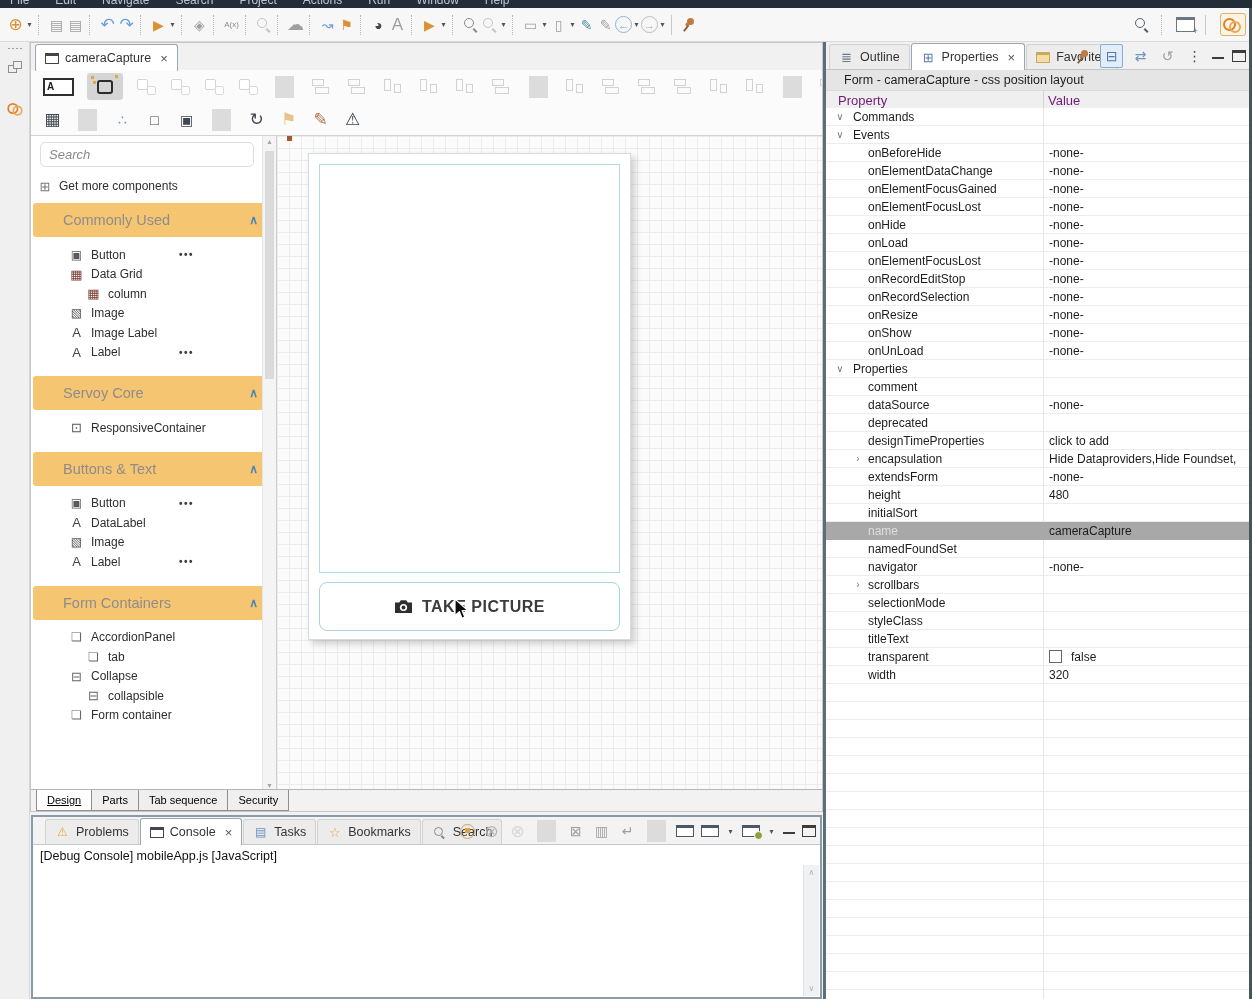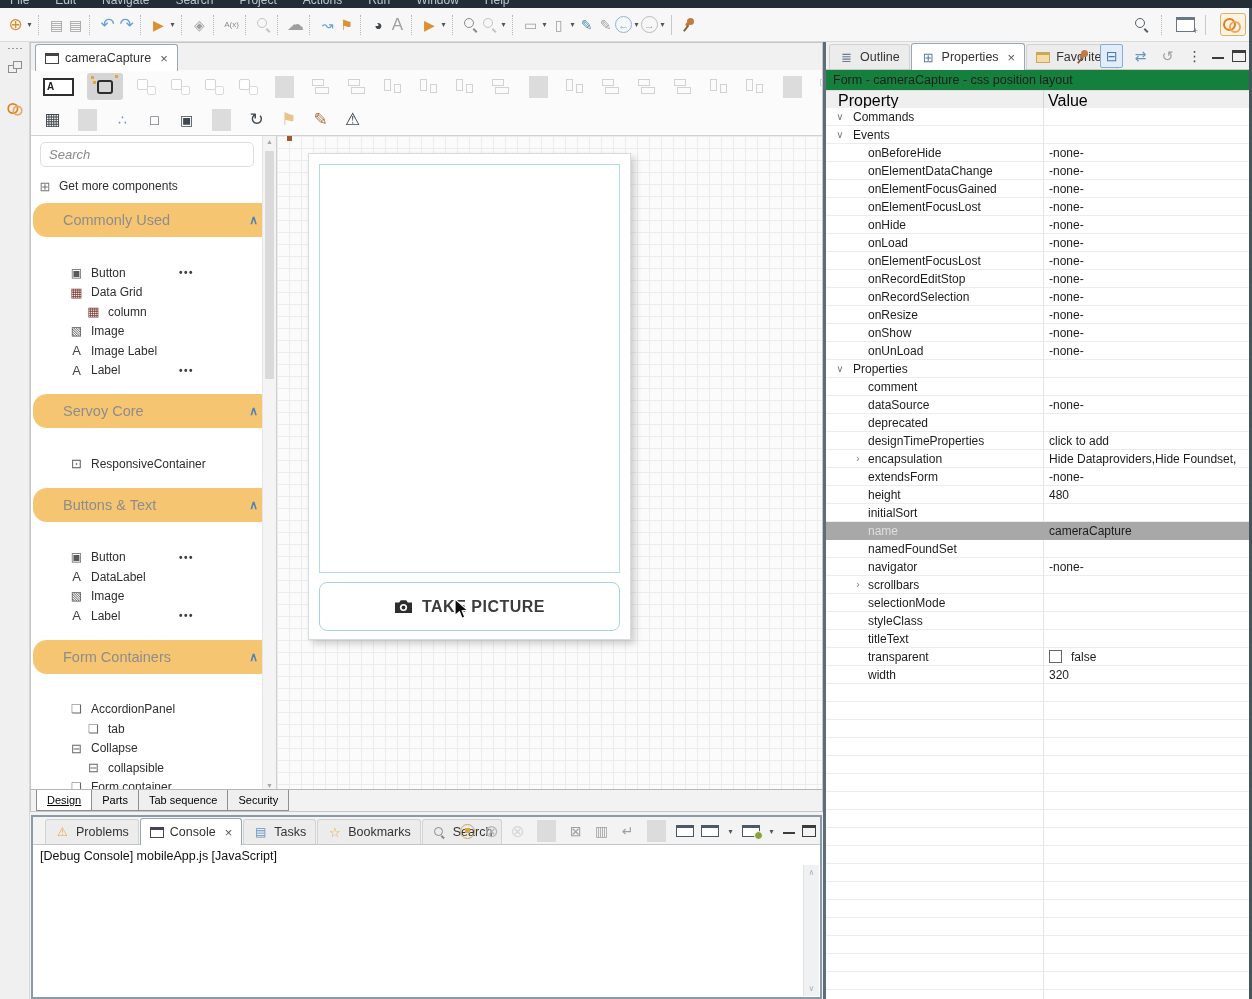--- a/index.html
+++ b/index.html
@@ -179,7 +179,7 @@
   #proptools{position:absolute;right:3px;top:2px;display:flex;align-items:center;gap:8px;height:24px}
   .selbox{background:#e2edf8;border:1px solid #86aed2;border-radius:2px;color:#4a7ab5;padding:0 2px}
   .blp{color:#6a93c0}
-  #propheader{height:20px;line-height:20px;font-size:12.5px;color:#1e1e1e;padding-left:7px;background:#15803d}
+  #propheader{height:20px;line-height:20px;font-size:12.5px;color:#1e1e1e;padding-left:18px;background:#e5e5e5}
   #colhead{height:19px;line-height:19px;background:#efefef;border-top:1px solid #dcdcdc;
            border-bottom:1px solid #dcdcdc;font-size:16px;color:#000000;position:relative}
   #colhead .c1{position:absolute;left:12px}

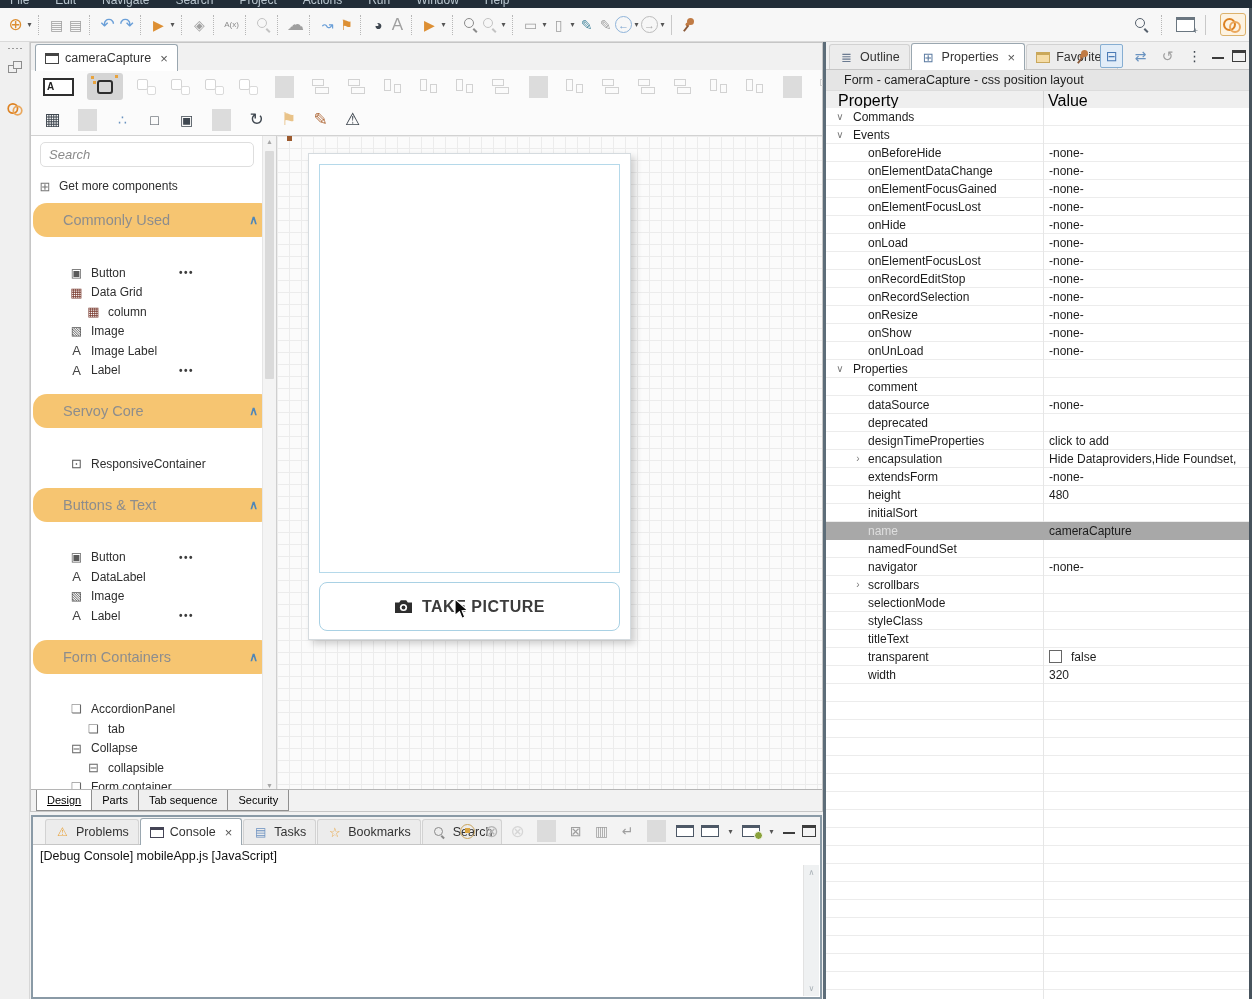--- a/index.html
+++ b/index.html
@@ -181,7 +181,7 @@
   .blp{color:#6a93c0}
   #propheader{height:20px;line-height:20px;font-size:12.5px;color:#1e1e1e;padding-left:18px;background:#e5e5e5}
   #colhead{height:19px;line-height:19px;background:#efefef;border-top:1px solid #dcdcdc;
-           border-bottom:1px solid #dcdcdc;font-size:16px;color:#000000;position:relative}
+           border-bottom:1px solid #dcdcdc;font-size:13px;color:#701a75;position:relative}
   #colhead .c1{position:absolute;left:12px}
   #colhead .c2{position:absolute;left:222px}
   #colhead::after{content:"";position:absolute;left:217px;top:0;bottom:0;width:1px;background:#d4d4d4}

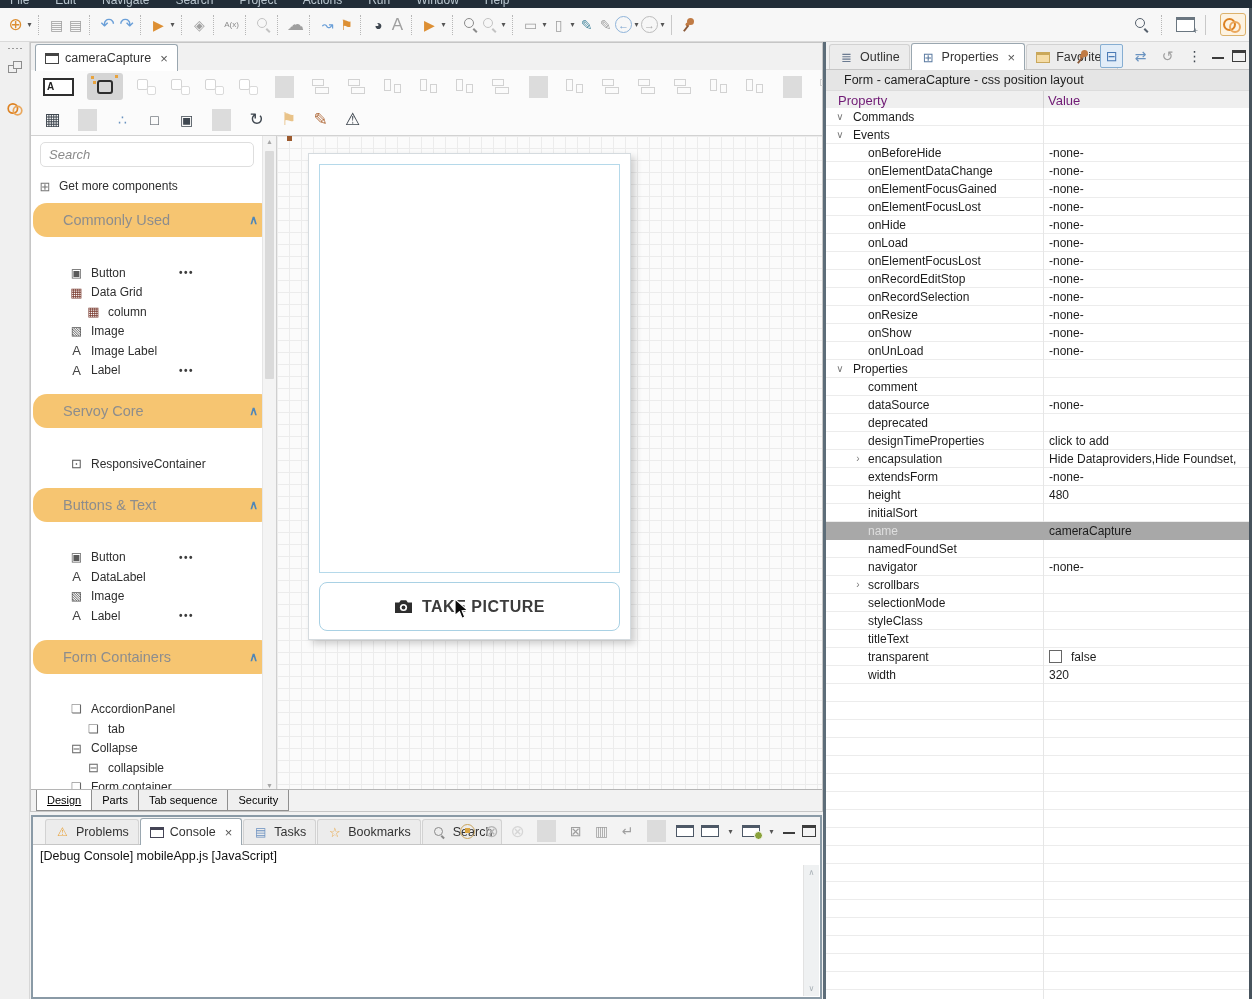--- a/index.html
+++ b/index.html
@@ -113,7 +113,7 @@
   #getmore{display:flex;align-items:center;gap:7px;margin:9px 0 0 7px;font-size:12px;color:#2e2e2e;height:20px}
   .puzzle{width:14px;height:13px;display:inline-flex;align-items:center;justify-content:center;color:#777;font-size:13px}
   .puzzle::before{content:"⊞"}
-  .psec-header{height:34px;background:#f6c571;border-radius:14px;margin:14px 2px 26px 2px;display:flex;
+  .psec-header{height:34px;background:#f6c571;border-radius:3px;margin:14px 2px 8px 2px;display:flex;
                align-items:center;justify-content:space-between;padding:0 16px 0 30px;
                font-size:14.5px;color:#8d8d8d;box-sizing:border-box}
   .psec-header.first{margin-top:7px}

